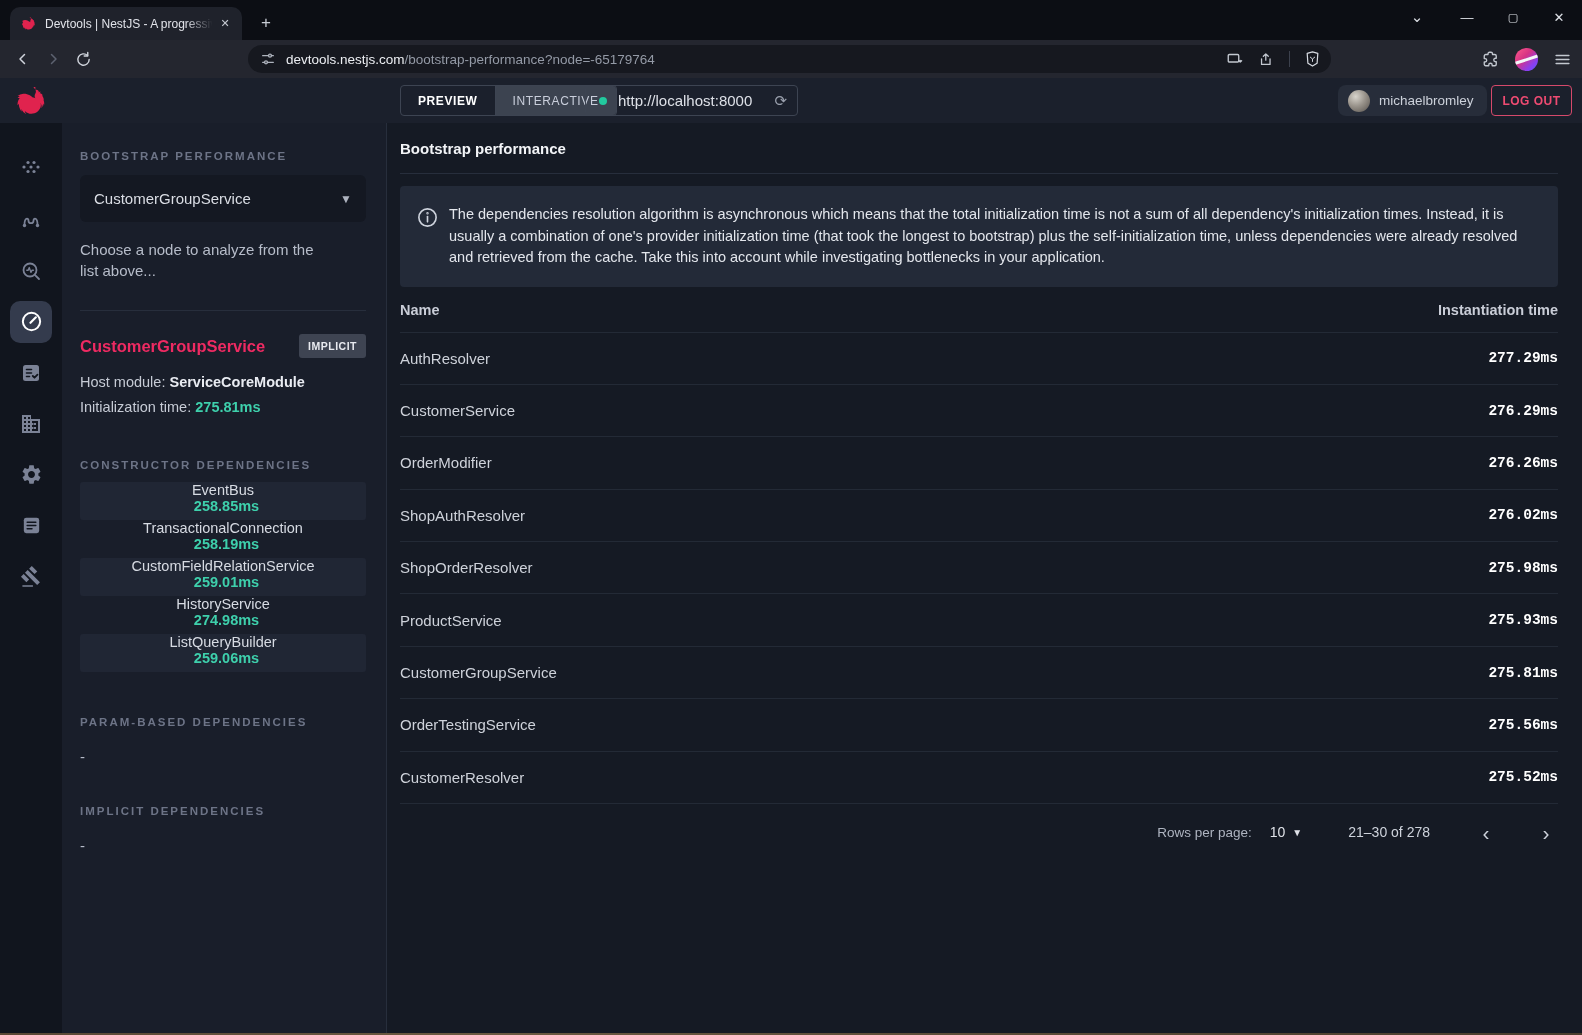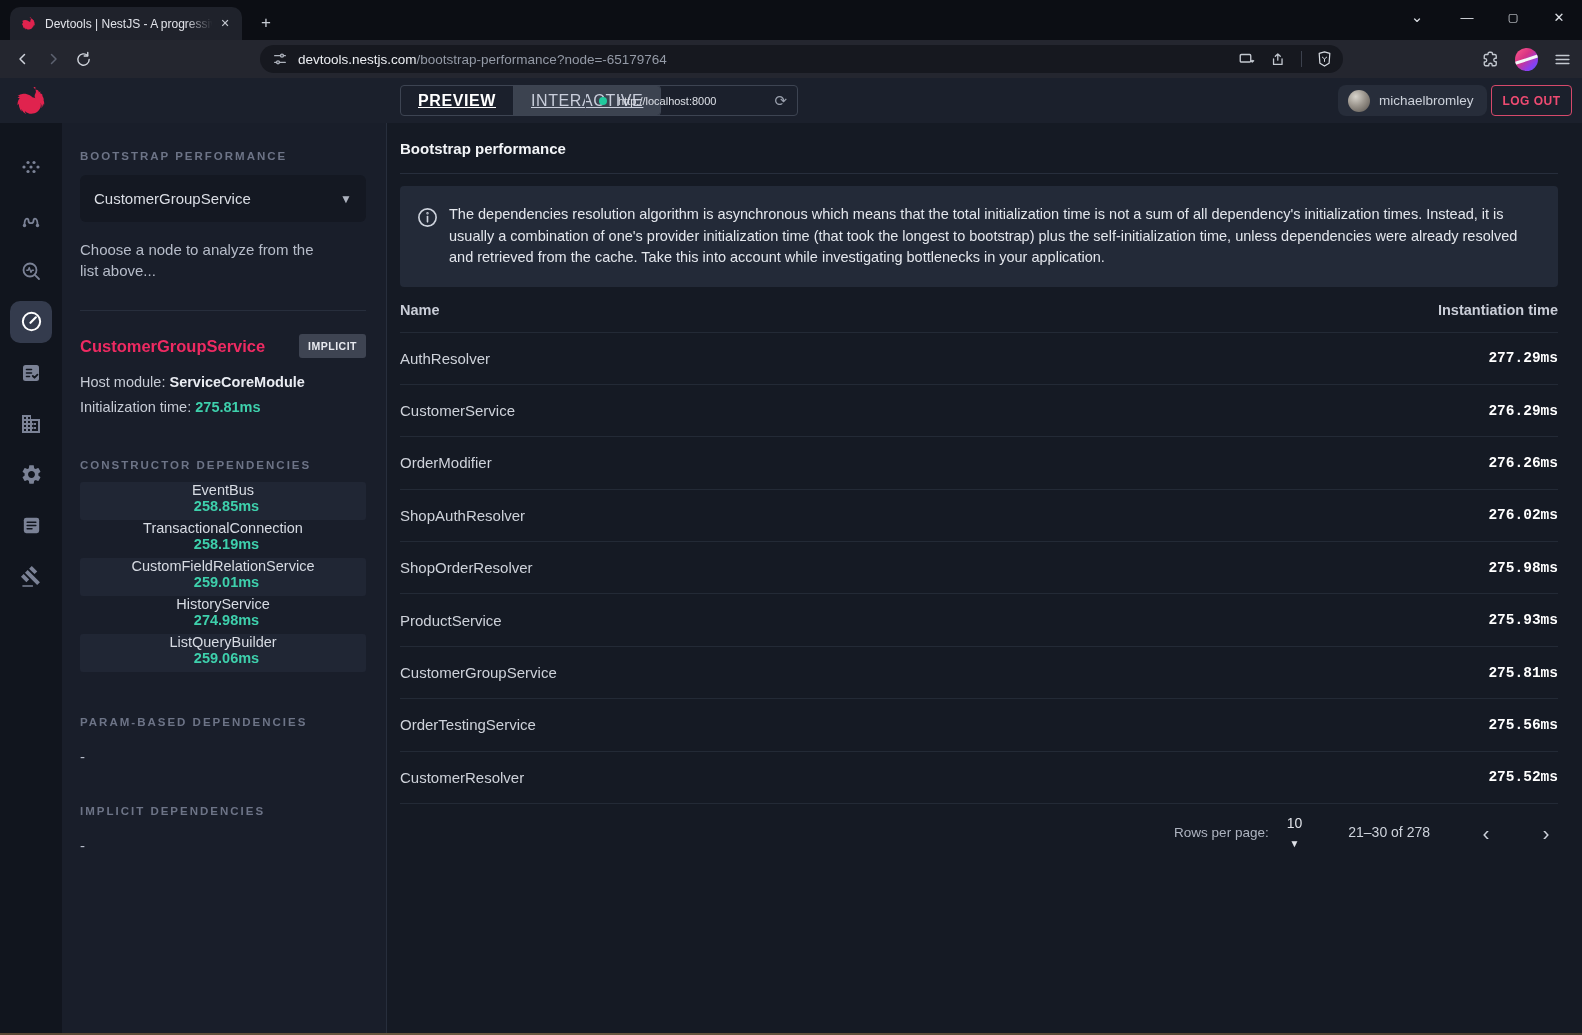--- a/index.html
+++ b/index.html
@@ -30,7 +30,7 @@
   .toolbar { height:38px; background:#24262f; display:flex; align-items:center; position:relative; }
   .nav-btn { width:30px; height:28px; display:flex; align-items:center; justify-content:center; cursor:pointer; }
   .nav-btn:first-child { margin-left:8px; }
-  .url-field { position:absolute; left:260px; top:5px; width:1083px; height:28px; background:#16181f;
+  .url-field { position:absolute; left:248px; top:5px; width:1083px; height:28px; background:#16181f;
                border-radius:14px; display:flex; align-items:center; padding:0 10px 0 12px; }
   .url-text { margin-left:10px; font-size:13.5px; flex:1; white-space:nowrap; overflow:hidden; }
   .url-domain { color:#eceef2; }

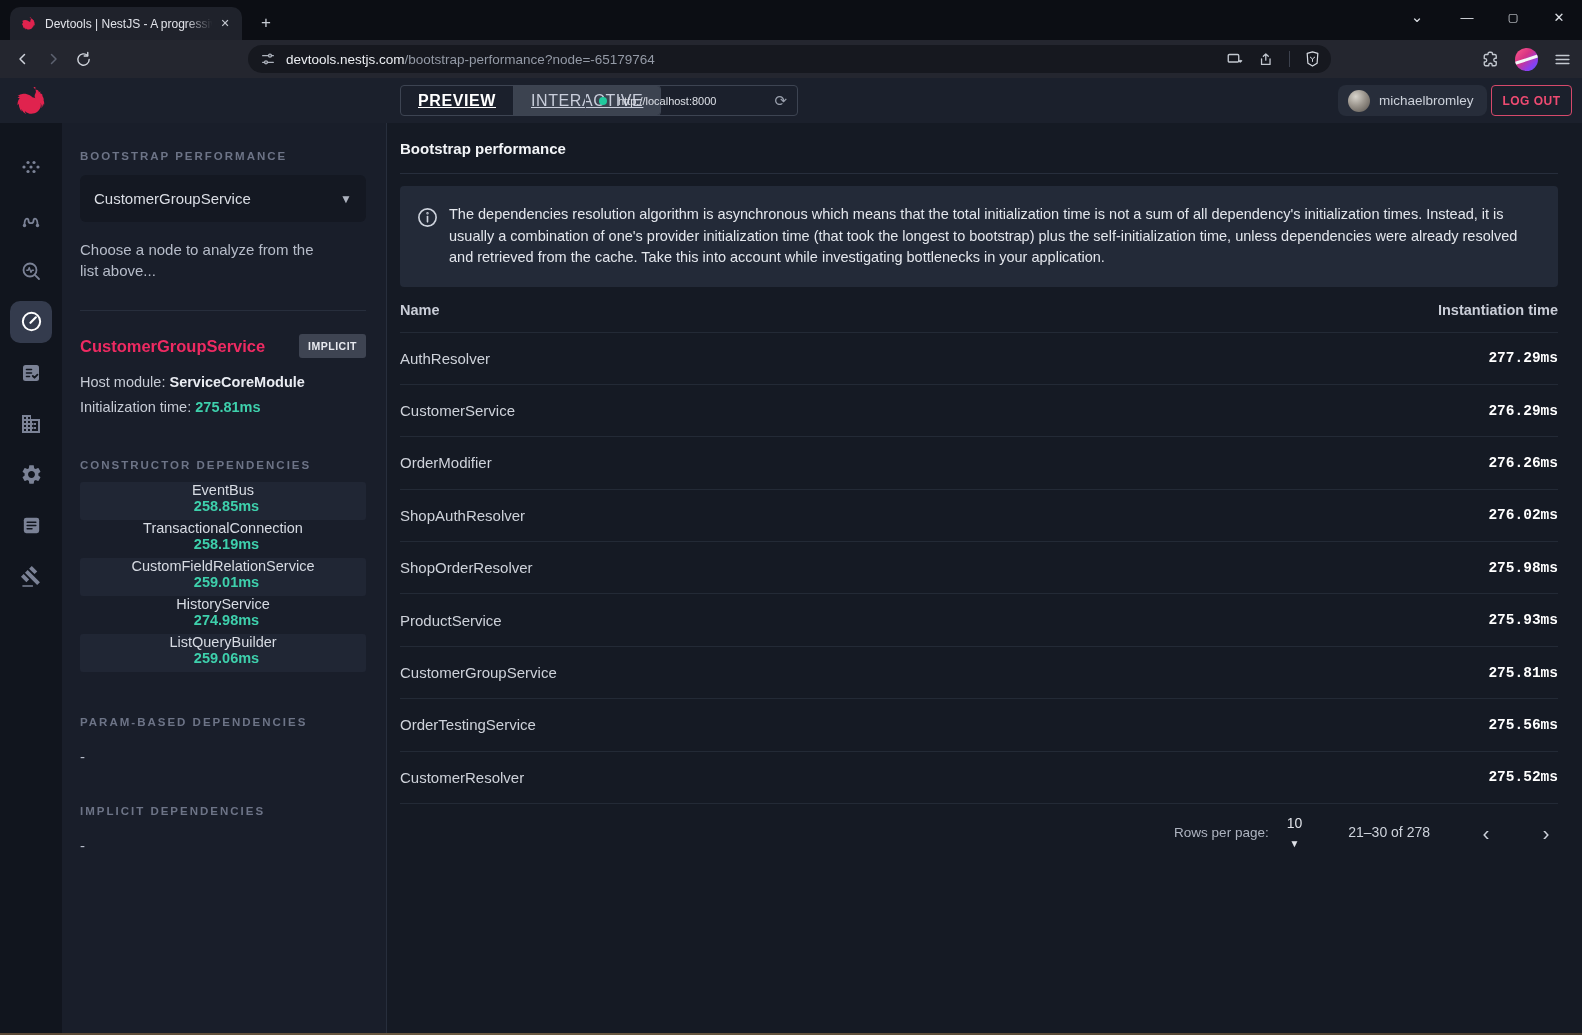--- a/index.html
+++ b/index.html
@@ -48,7 +48,7 @@
   .logo { position:absolute; left:13px; top:5px; }
   .seg-group { position:absolute; left:400px; top:7px; height:31px; display:flex;
                border:1px solid #3d4452; border-radius:4px; overflow:hidden; }
-  .seg { padding:0 17px; display:flex; align-items:center; font-size:16px; letter-spacing:.6px; cursor:pointer;text-decoration:underline; }
+  .seg { padding:0 17px; display:flex; align-items:center; font-size:12px; letter-spacing:.6px; cursor:pointer; }
   .seg.preview { color:#ffffff; font-weight:bold; background:transparent; }
   .seg.interactive { color:#c9cedb; background:#3c4350; border-left:1px solid #3d4452; }
   .target-box { position:absolute; left:585px; top:7px; width:213px; height:31px; border:1px solid #3d4452;

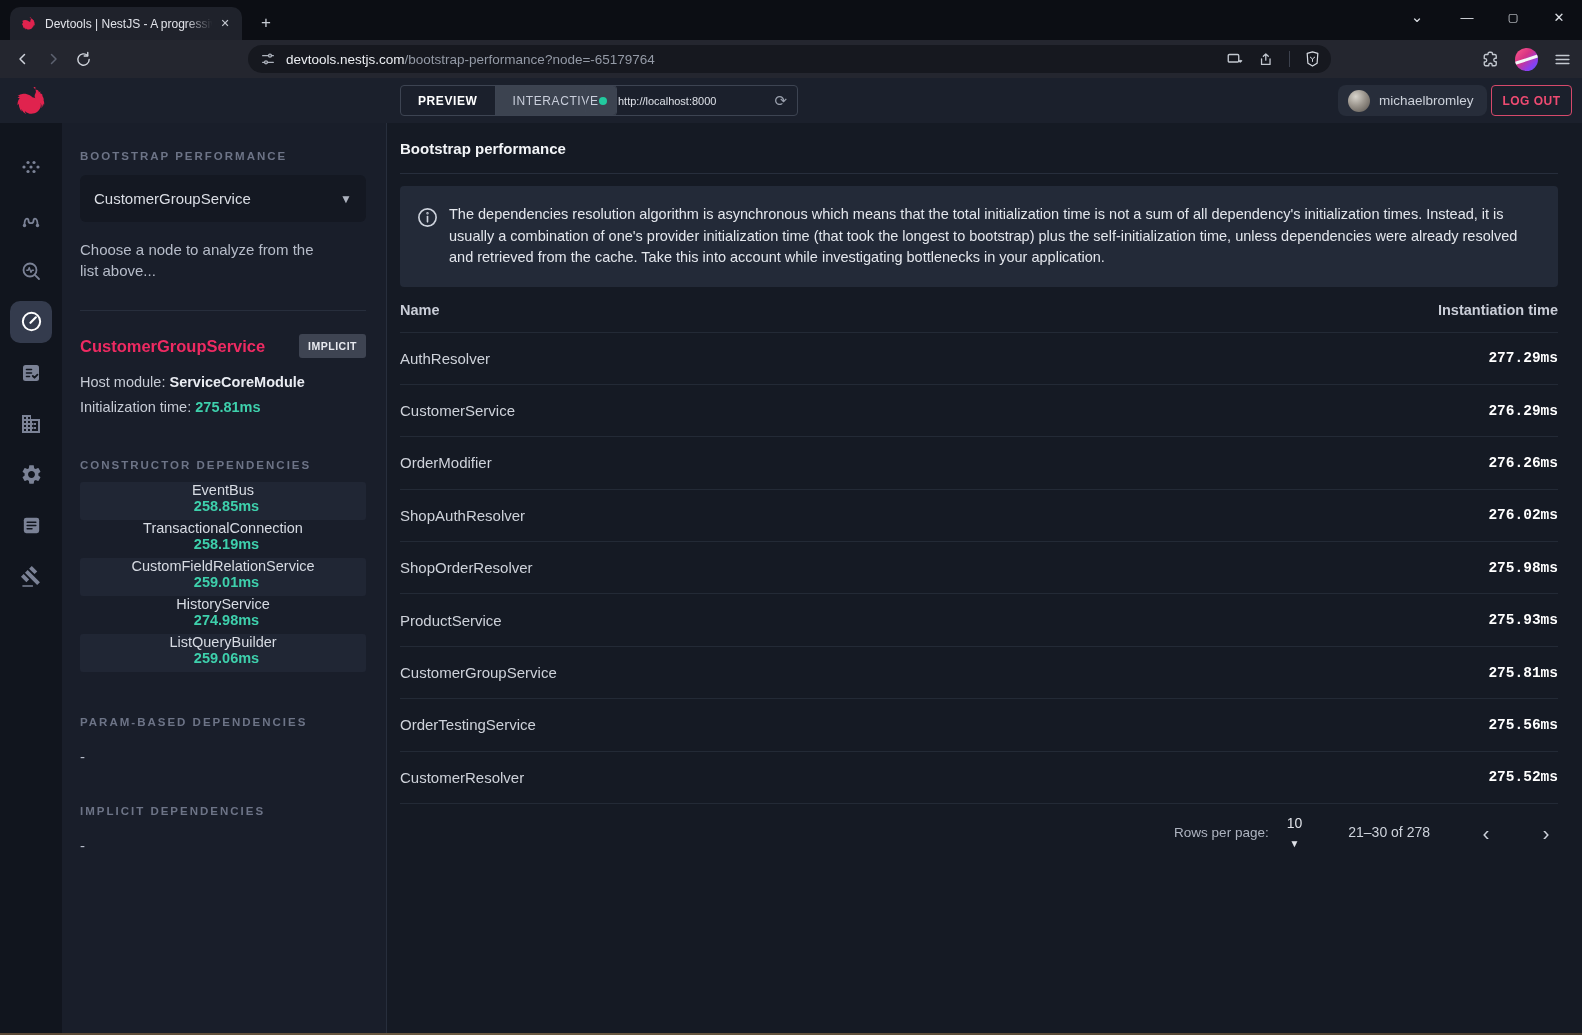--- a/index.html
+++ b/index.html
@@ -54,7 +54,7 @@
   .target-box { position:absolute; left:585px; top:7px; width:213px; height:31px; border:1px solid #3d4452;
                 border-radius:4px; display:flex; align-items:center; padding:0 10px 0 13px; }
   .green-dot { width:8px; height:8px; border-radius:50%; background:#22c99e; }
-  .target-url { flex:1; margin-left:11px; font-size:11px; color:#dde0e7; }
+  .target-url { flex:1; margin-left:11px; font-size:15px; color:#dde0e7; }
   .refresh-glyph { color:#9aa0ad; font-size:15px; cursor:pointer; }
   .user-chip { position:absolute; right:95px; top:7px; width:149px; height:31px; background:#272d3a;
                border-radius:8px; display:flex; align-items:center; padding:0 10px; cursor:pointer; }

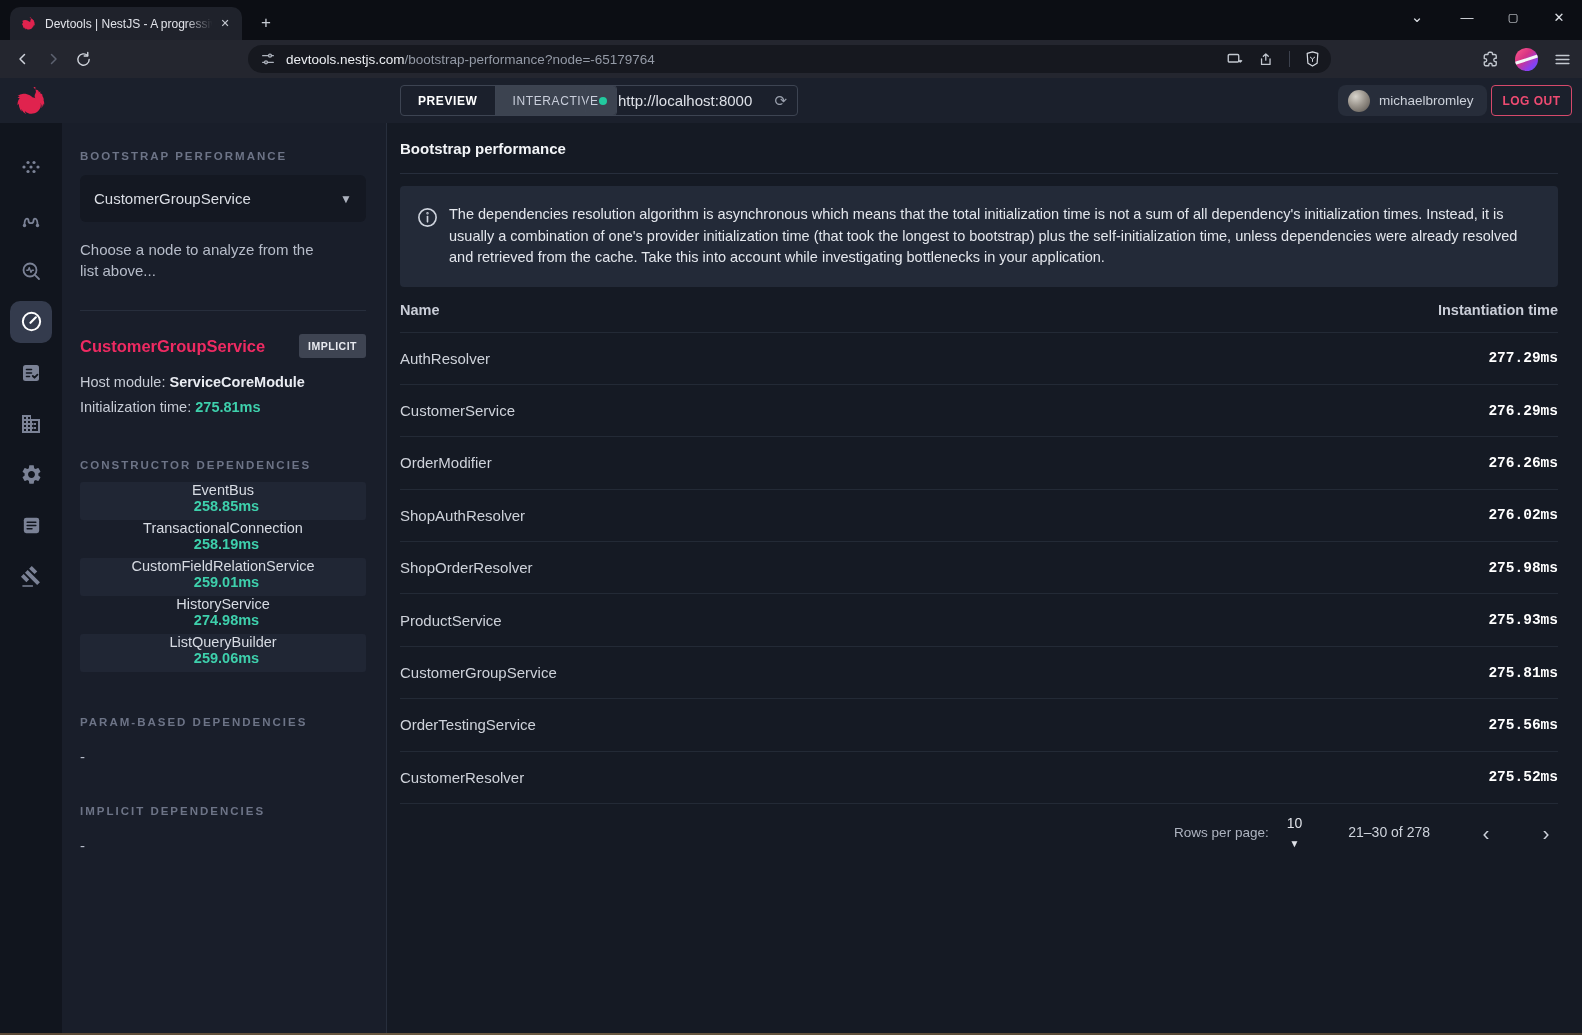--- a/index.html
+++ b/index.html
@@ -120,7 +120,7 @@
   .tbl-time { font-size:14.5px; color:#ffffff; font-weight:bold;font-family:Liberation Mono, monospace; }
   .pagination { height:56px; display:flex; align-items:center; justify-content:flex-end; }
   .pg-label { font-size:13.5px; color:#aeb4c0; }
-  .pg-size { margin-left:18px; font-size:14px; color:#dfe2e8; display:flex; align-items:center; gap:7px; cursor:pointer;flex-direction:column; }
+  .pg-size { margin-left:18px; font-size:14px; color:#dfe2e8; display:flex; align-items:center; gap:7px; cursor:pointer; }
   .pg-size .caret { font-size:10px; color:#dfe2e8; }
   .pg-range { margin-left:46px; font-size:14px; color:#ced3dc; }
   .pg-btn { margin-left:44px; width:24px; height:24px; display:flex; align-items:center; justify-content:center;

